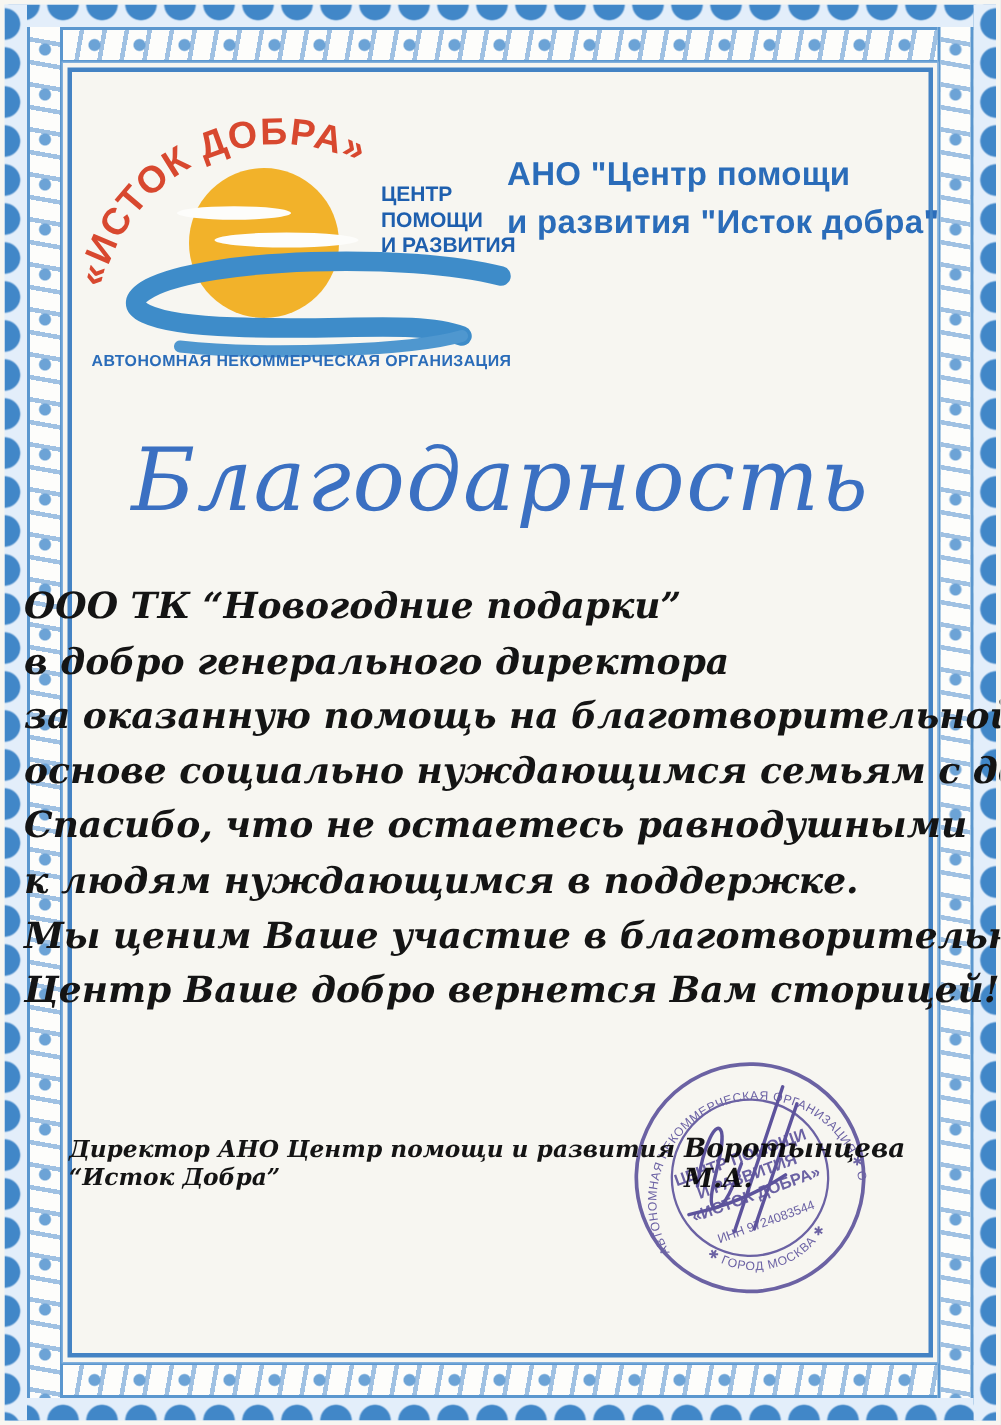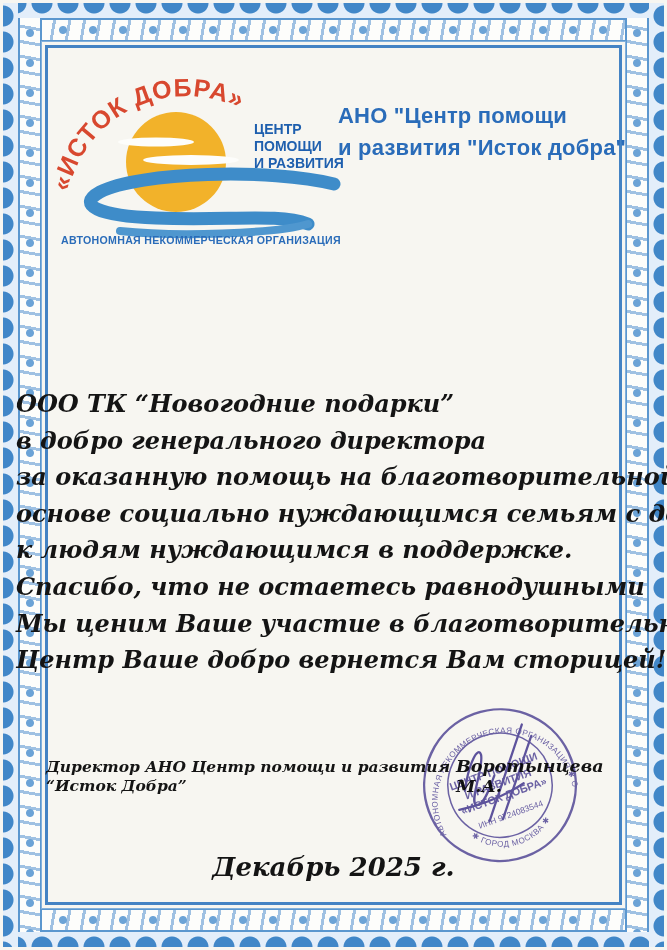--- a/index.html
+++ b/index.html
@@ -113,6 +113,7 @@
     <div>и развития "Исток добра"</div>
   </div>
 
+  <div class="title">Благодарность</div>
 
   <div class="body-text">
     <div class="line">ООО ТК “Новогодние подарки”</div>

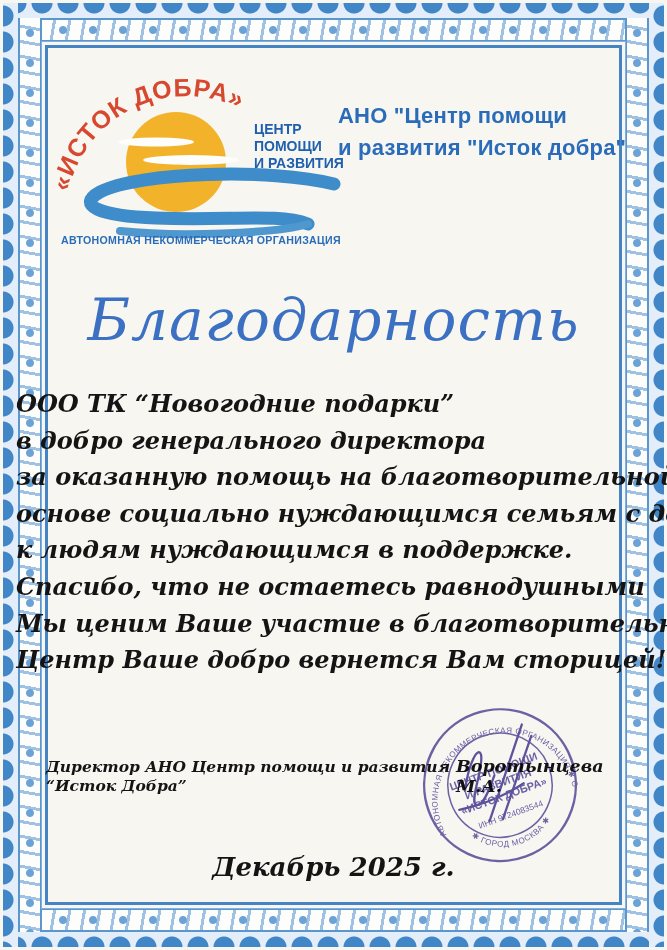--- a/index.html
+++ b/index.html
@@ -120,8 +120,8 @@
     <div class="line">в добро генерального директора</div>
     <div class="line">за оказанную помощь на  благотворительной</div>
     <div class="line">основе социально нуждающимся семьям с детьми.</div>
+    <div class="line">Спасибо, что не остаетесь равнодушными</div>
     <div class="line">к людям  нуждающимся в поддержке.</div>
-    <div class="line">Спасибо, что не остаетесь равнодушными</div>
     <div class="line">Мы ценим Ваше участие в благотворительности!</div>
     <div class="line">Центр Ваше добро вернется Вам сторицей!</div>
   </div>

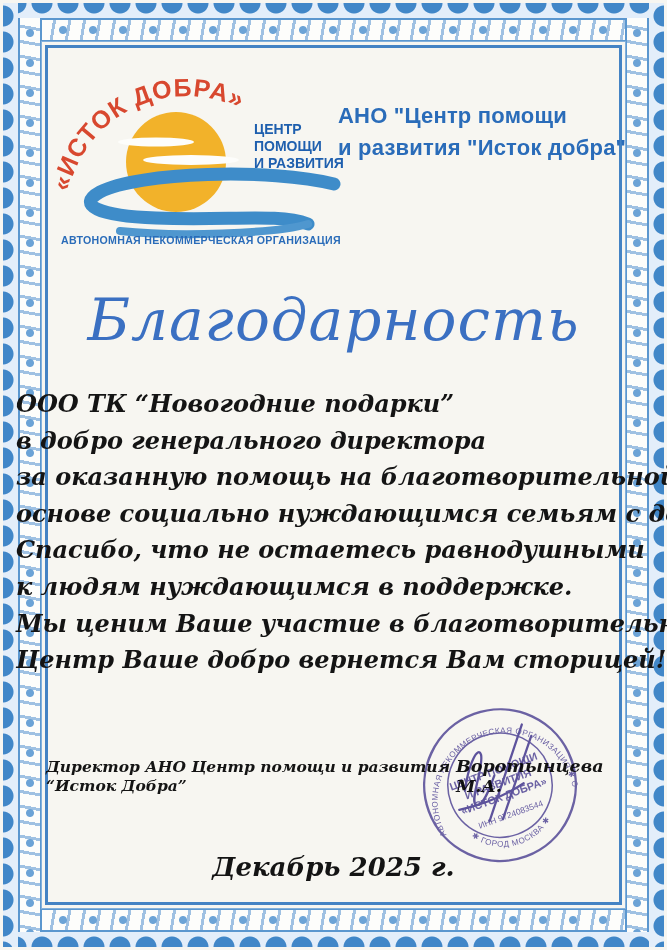--- a/index.html
+++ b/index.html
@@ -160,7 +160,6 @@
     </g>
   </svg>
 
-  <div class="date">Декабрь  2025 г.</div>
 
 </div>
 

